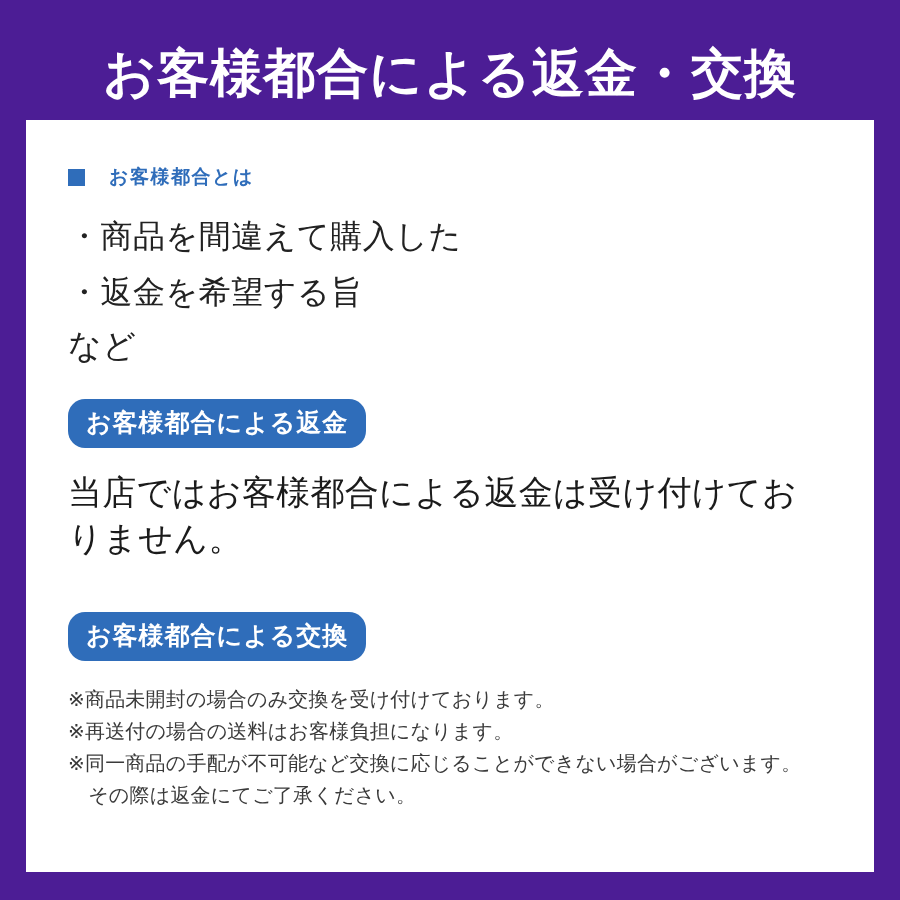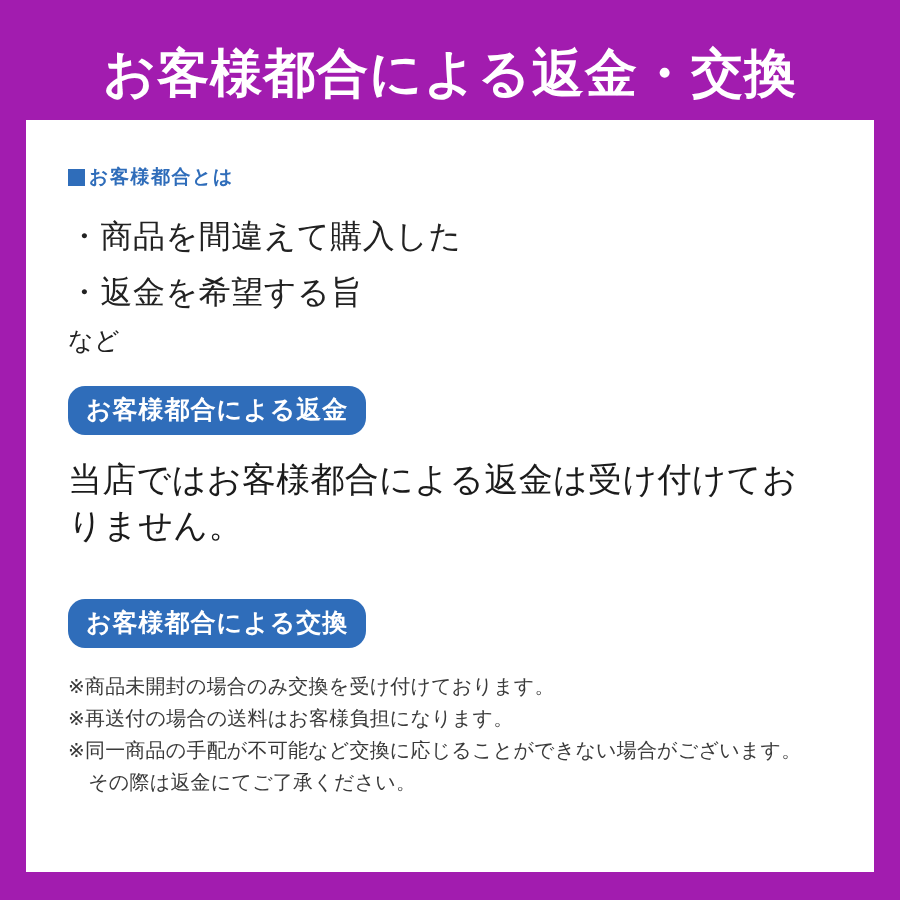--- a/index.html
+++ b/index.html
@@ -17,7 +17,7 @@
     position: relative;
     width: 900px;
     height: 900px;
-    background: #a21caf;
+    background: #4c1d95;
     box-sizing: border-box;
     padding: 28px 26px 28px 26px;
     display: flex;

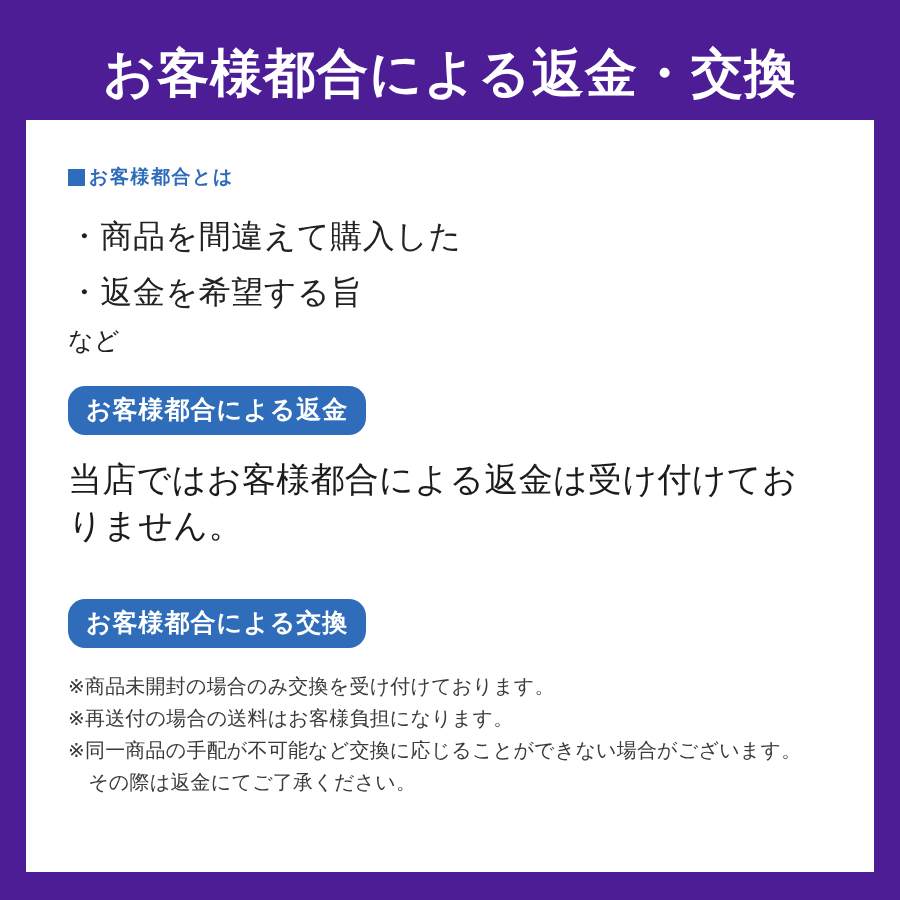--- a/index.html
+++ b/index.html
@@ -48,7 +48,7 @@
   .sub-head {
     display: flex;
     align-items: center;
-    gap: 4px;
+    gap: 24px;
     margin-bottom: 18px;
   }
   .sq-marker {

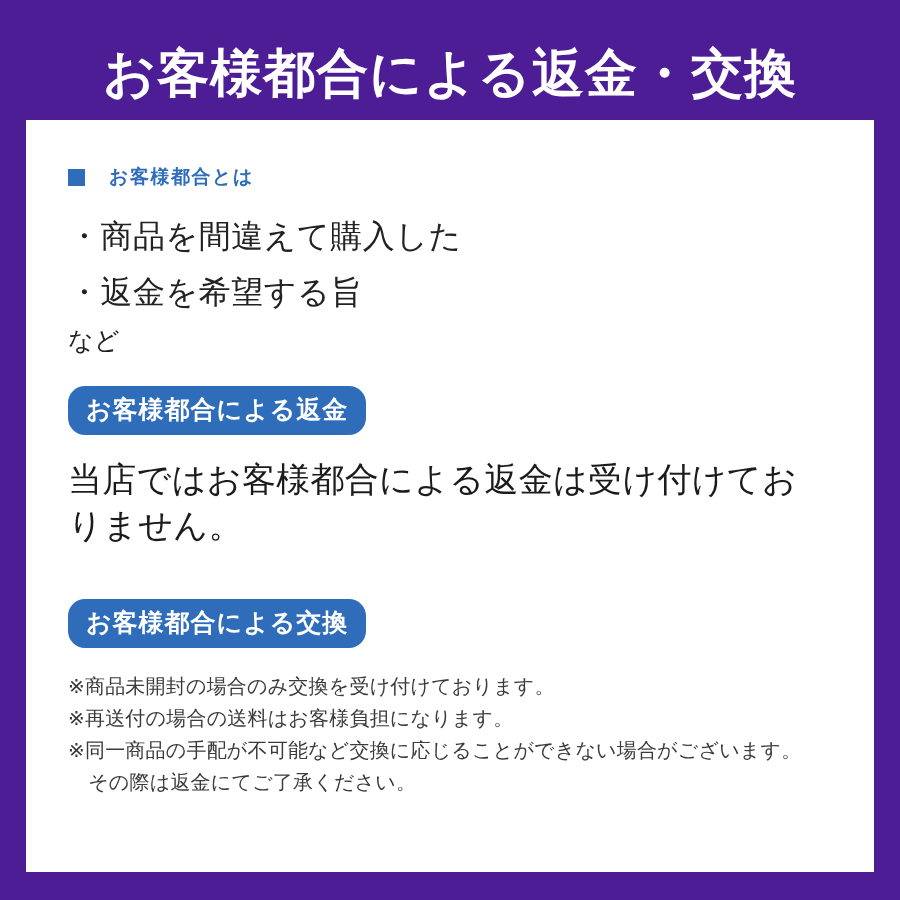--- a/index.html
+++ b/index.html
@@ -72,7 +72,7 @@
   }
   .nado {
     color: #222222;
-    font-size: 25px;
+    font-size: 33px;
     line-height: 1.6;
     margin-bottom: 26px;
     letter-spacing: 0.5px;

